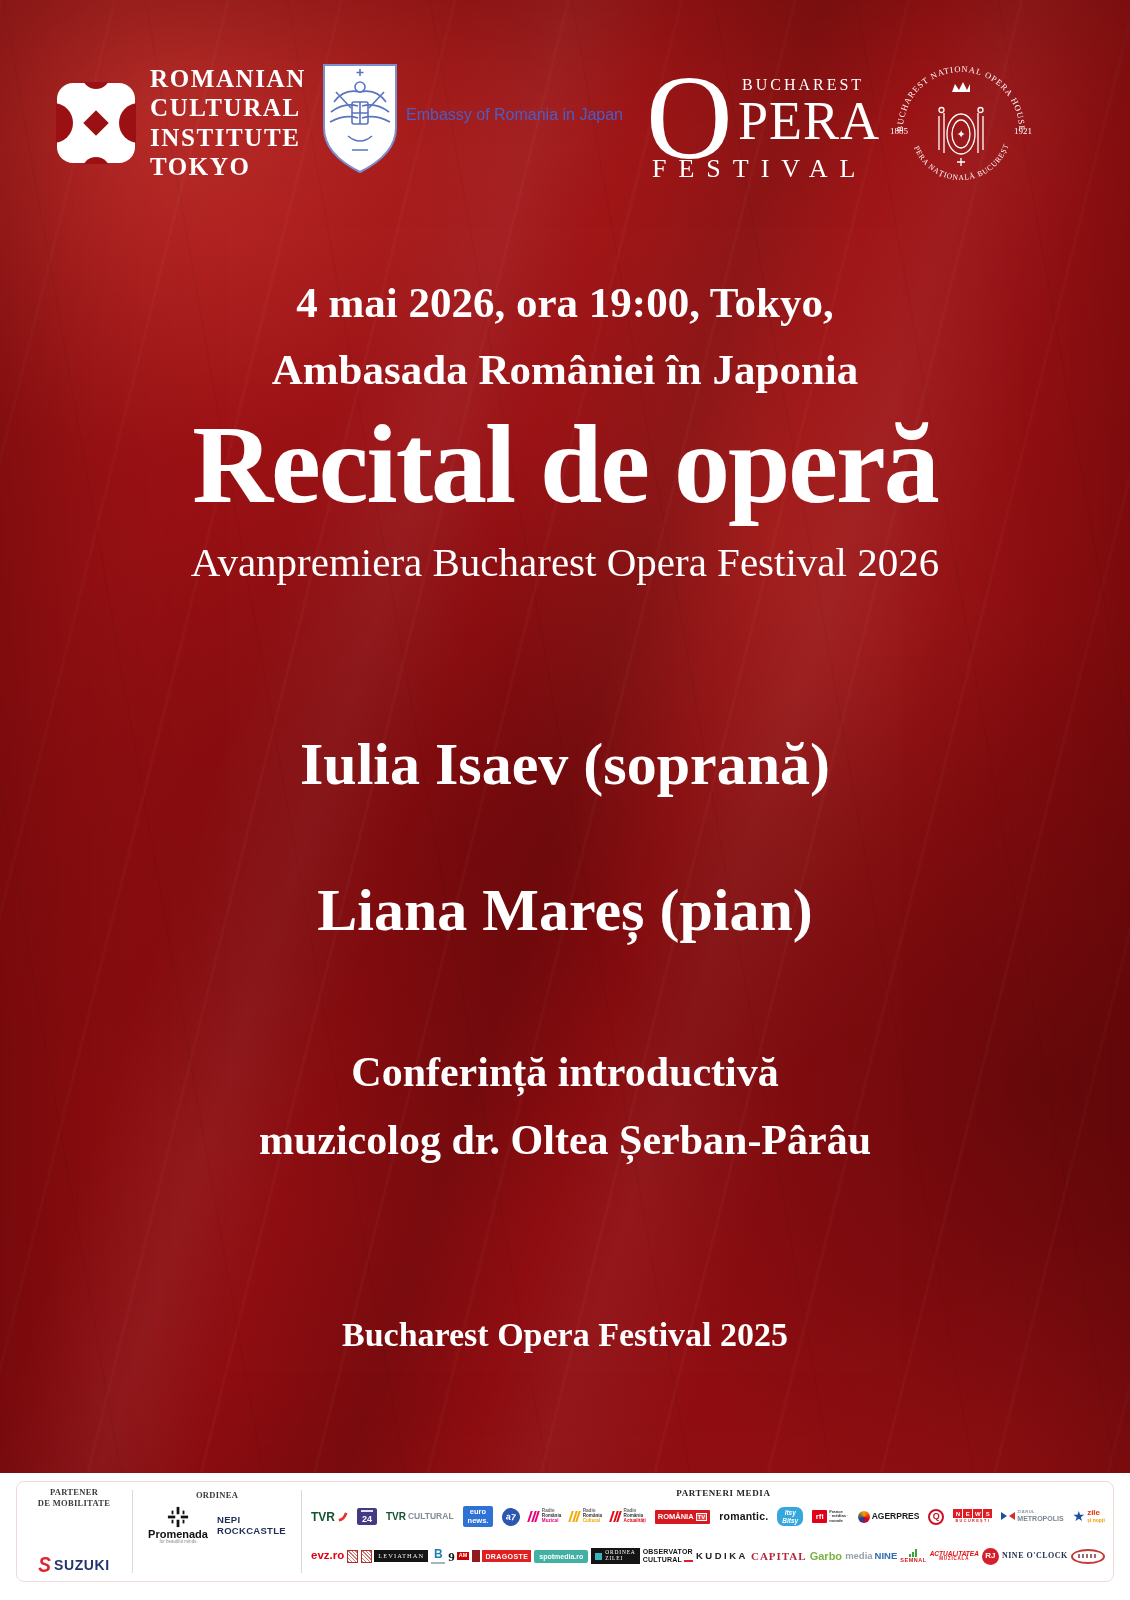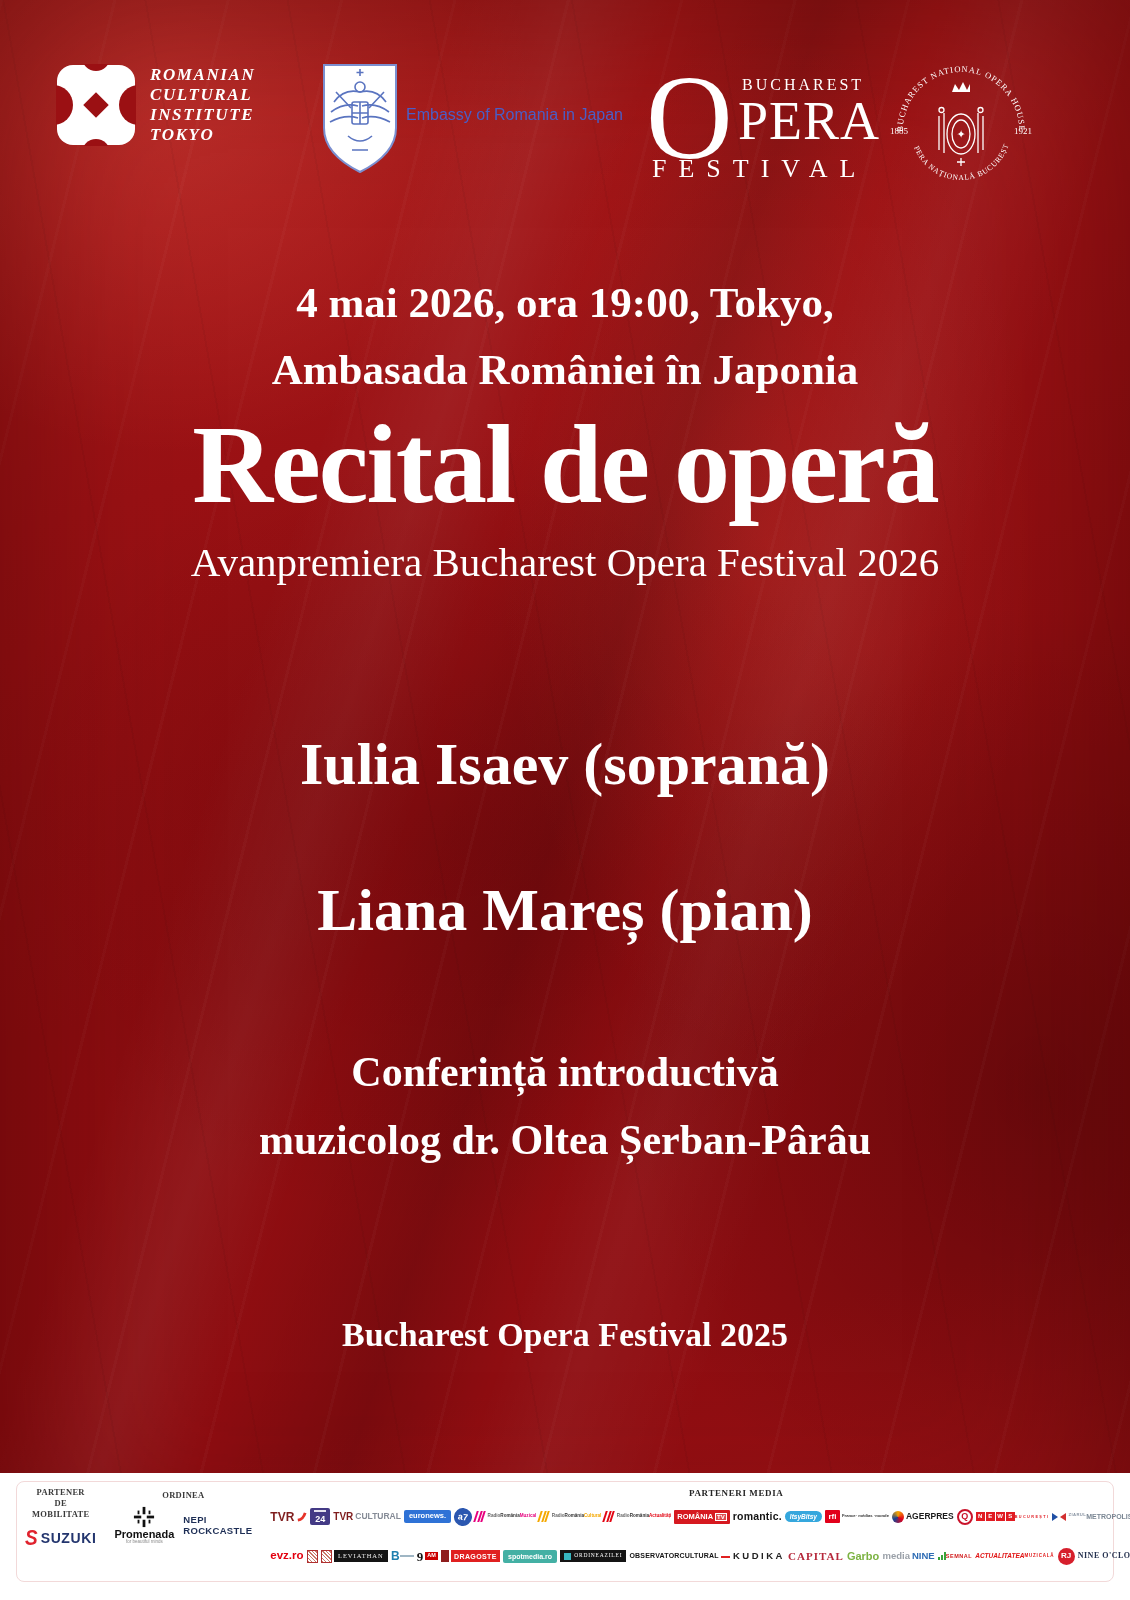--- a/index.html
+++ b/index.html
@@ -27,7 +27,7 @@
 
   
   .icr{position:absolute;left:56px;top:64px;display:flex;align-items:center;gap:14px;}
-  .icr-text{font-size:17px;font-weight:600;letter-spacing:1.6px;line-height:1.17;font-style:italic;}
+  .icr-text{font-size:25px;font-weight:600;letter-spacing:1.6px;line-height:1.17;}
   .embassy{position:absolute;left:318px;top:62px;width:320px;height:120px;}
   .emb-label{position:absolute;left:88px;top:44px;font-family:"Liberation Sans","DejaVu Sans",sans-serif;
     font-size:16px;color:#4a5ec6;white-space:nowrap;}

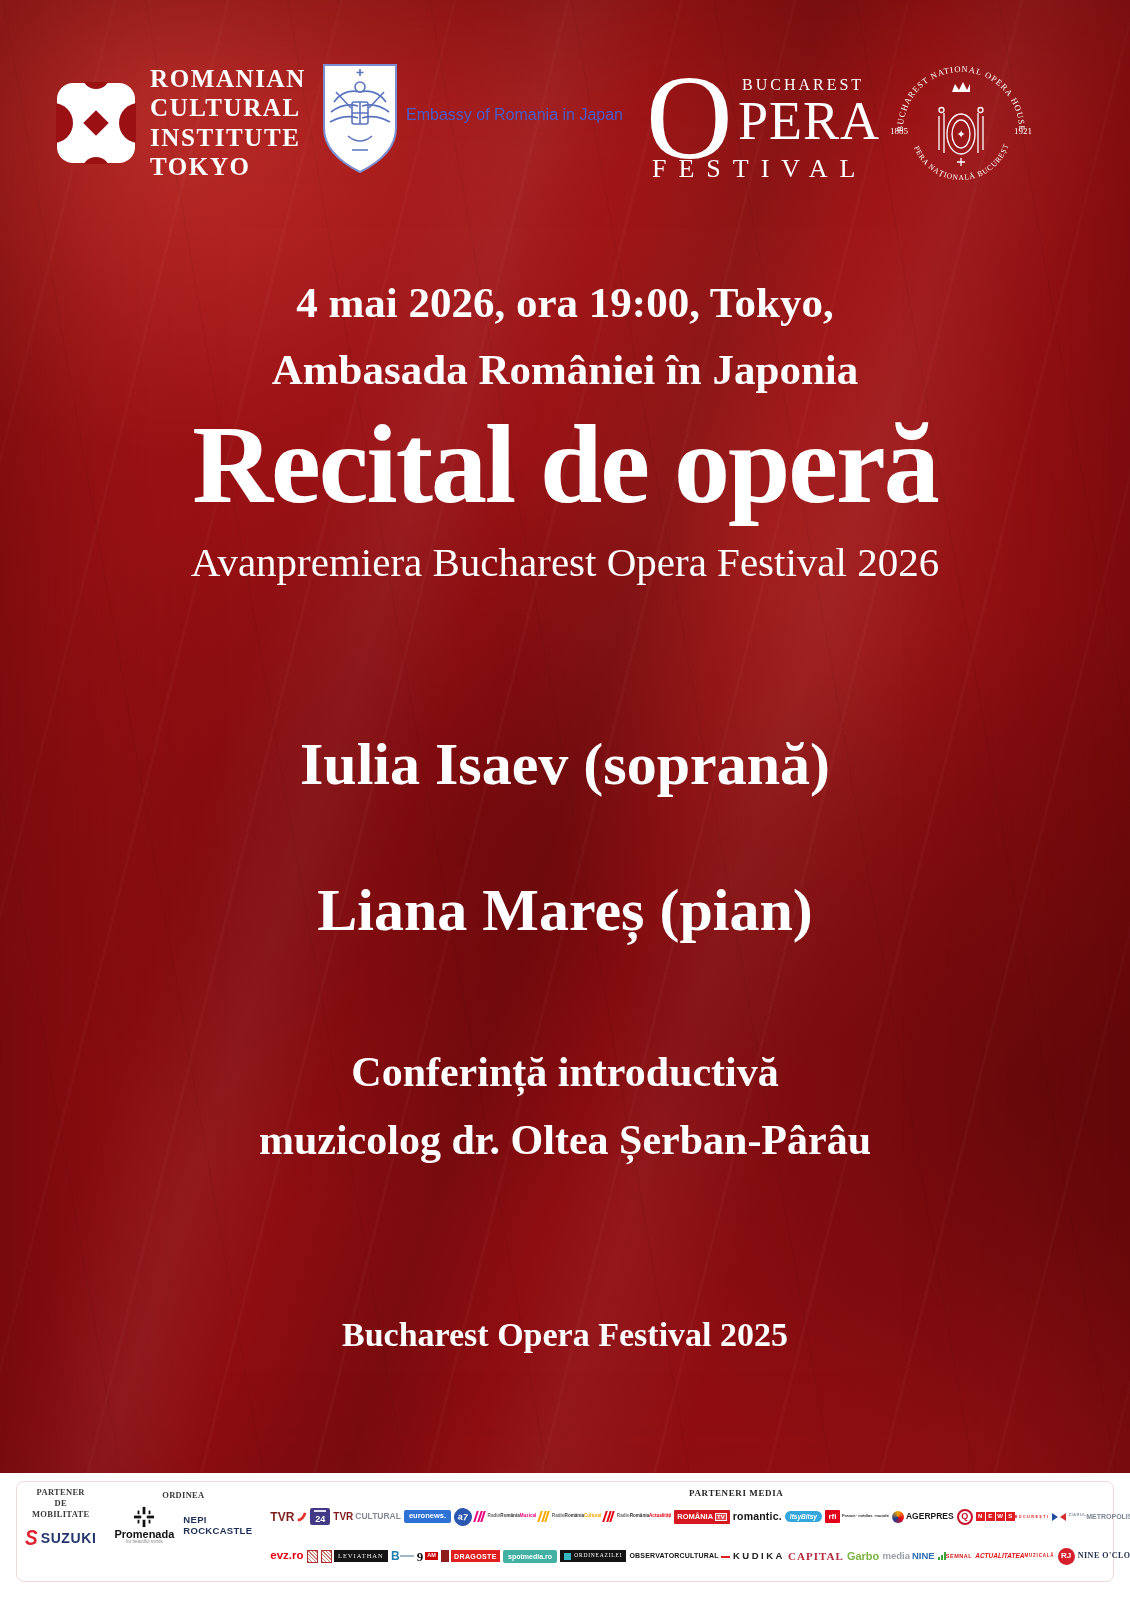--- a/index.html
+++ b/index.html
@@ -56,7 +56,7 @@
     border-radius:8px;display:flex;align-items:stretch;padding:5px 8px;box-sizing:border-box;}
   .fcol-head{font-family:"Liberation Serif","DejaVu Serif",serif;font-size:8.5px;font-weight:700;
     color:#3a3a3a;text-align:center;line-height:1.3;letter-spacing:.3px;}
-  .col-mobility{width:98px;display:flex;flex-direction:column;align-items:center;justify-content:flex-start;gap:7px;}
+  .col-mobility{width:98px;display:flex;flex-direction:column;align-items:center;justify-content:space-between;gap:7px;}
   .suzuki{display:flex;align-items:center;gap:3px;}
   .suzuki-s{color:#e0232e;font-weight:900;font-size:19px;font-style:italic;transform:scaleY(1.15);}
   .suzuki-name{color:#23356e;font-weight:800;font-size:14px;letter-spacing:.6px;}

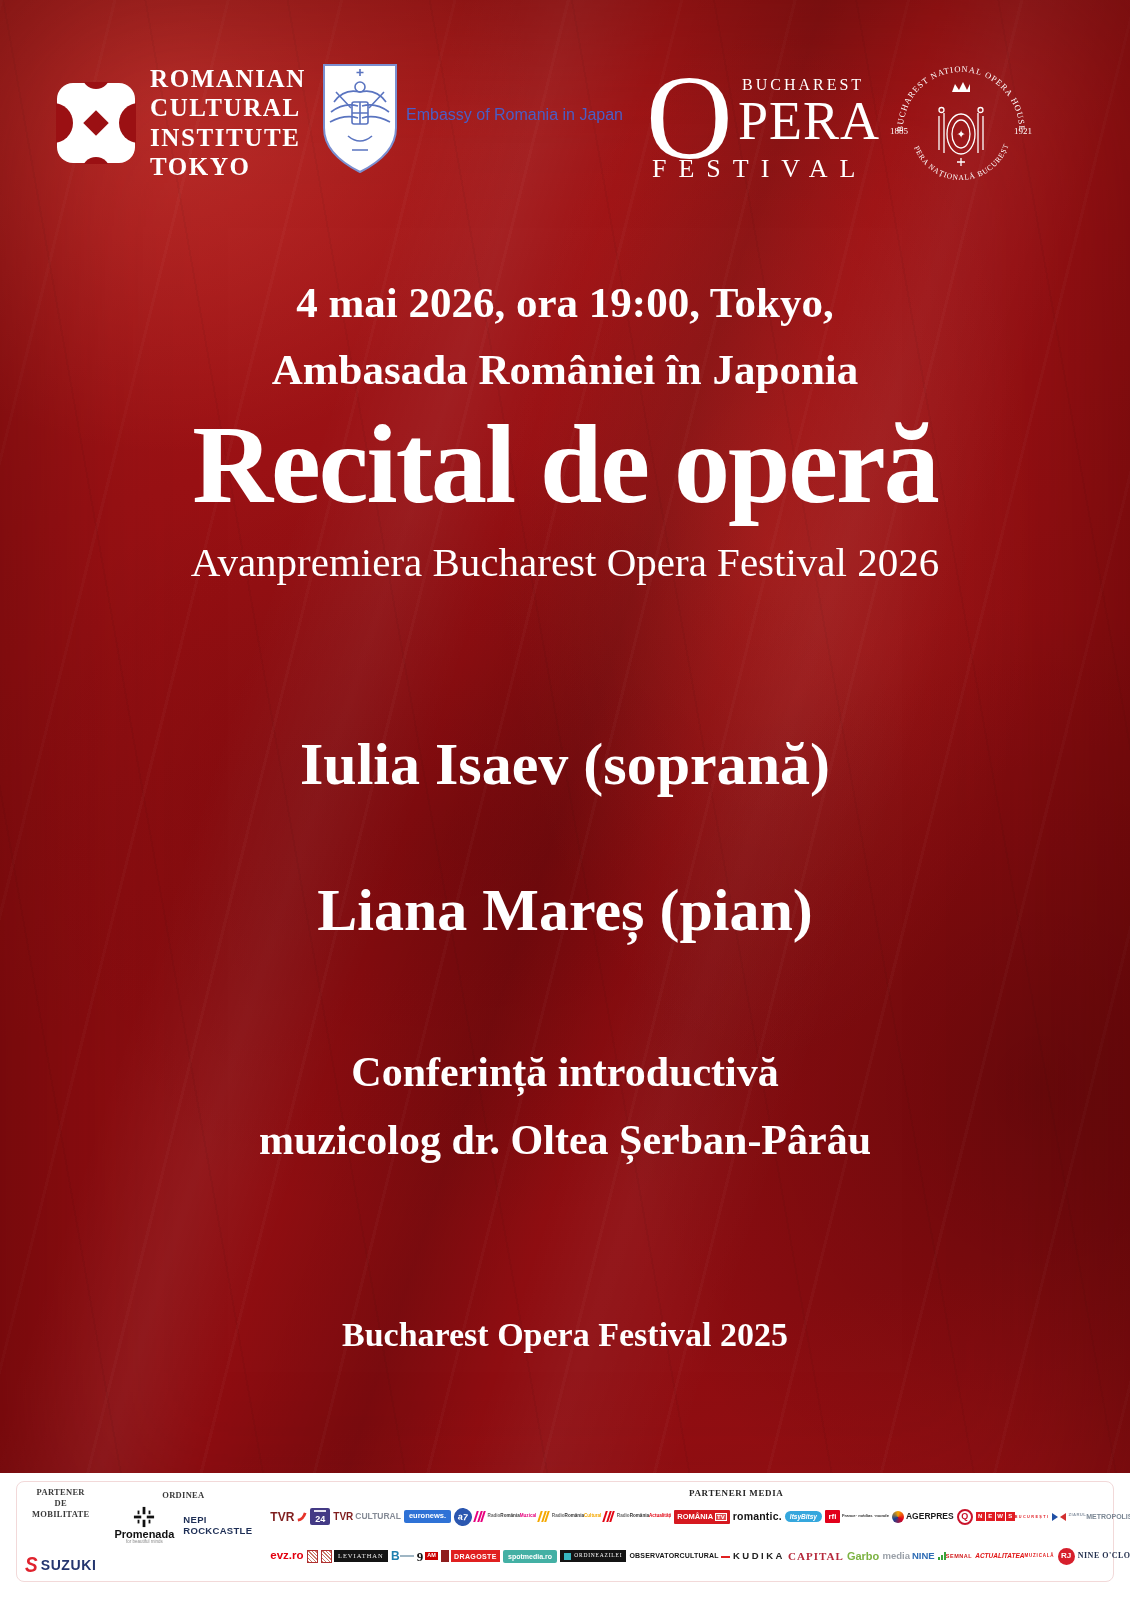--- a/index.html
+++ b/index.html
@@ -76,7 +76,7 @@
   
   .m{display:inline-flex;align-items:center;gap:2px;white-space:nowrap;line-height:1;}
   .stack{display:flex;flex-direction:row;align-items:center;line-height:1.08;}
-  .tvr-t{font-size:12px;font-weight:900;color:#7f1d1d;text-align:center;}
+  .tvr-t{font-size:12px;font-weight:900;color:#14532d;text-align:center;}
   .b24{display:flex;flex-direction:column;align-items:center;justify-content:center;
     width:20px;height:17px;background:#433a85;border-radius:2px;color:#fff;}
   .b24 b{font-size:9px;font-weight:800;}

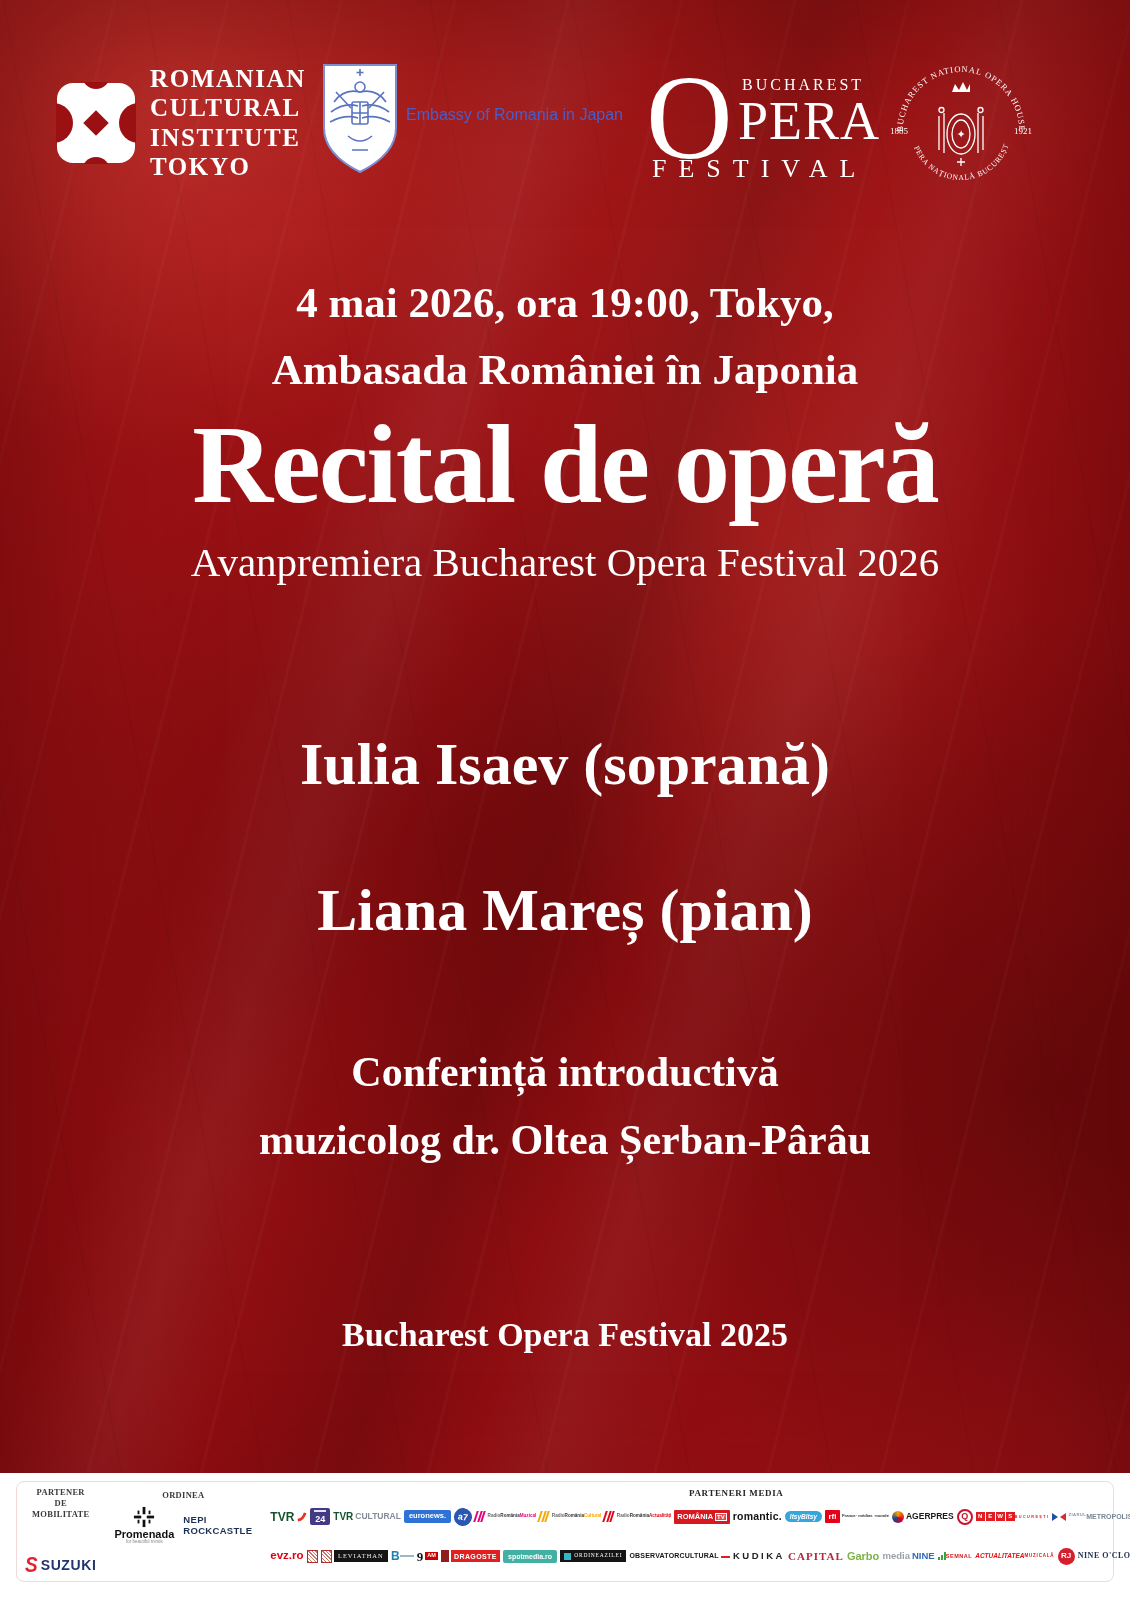--- a/index.html
+++ b/index.html
@@ -75,7 +75,7 @@
 
   
   .m{display:inline-flex;align-items:center;gap:2px;white-space:nowrap;line-height:1;}
-  .stack{display:flex;flex-direction:row;align-items:center;line-height:1.08;}
+  .stack{display:flex;flex-direction:column;align-items:center;line-height:1.08;}
   .tvr-t{font-size:12px;font-weight:900;color:#14532d;text-align:center;}
   .b24{display:flex;flex-direction:column;align-items:center;justify-content:center;
     width:20px;height:17px;background:#433a85;border-radius:2px;color:#fff;}

